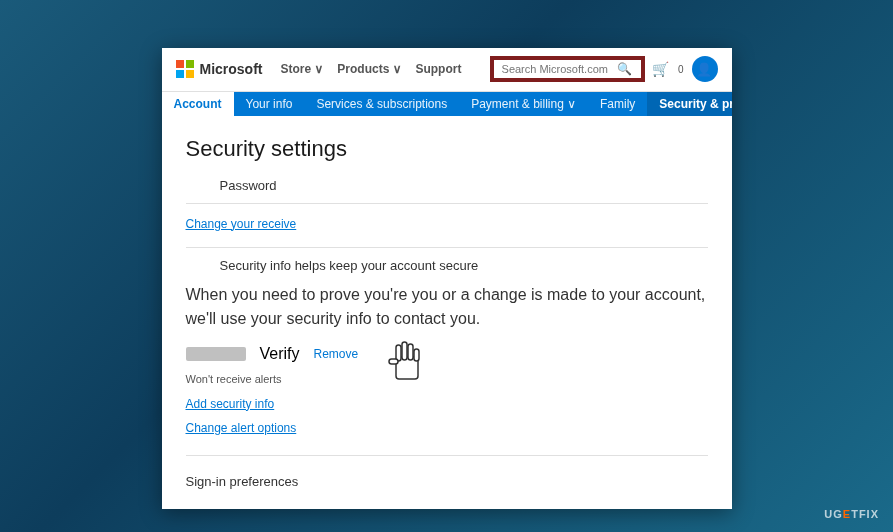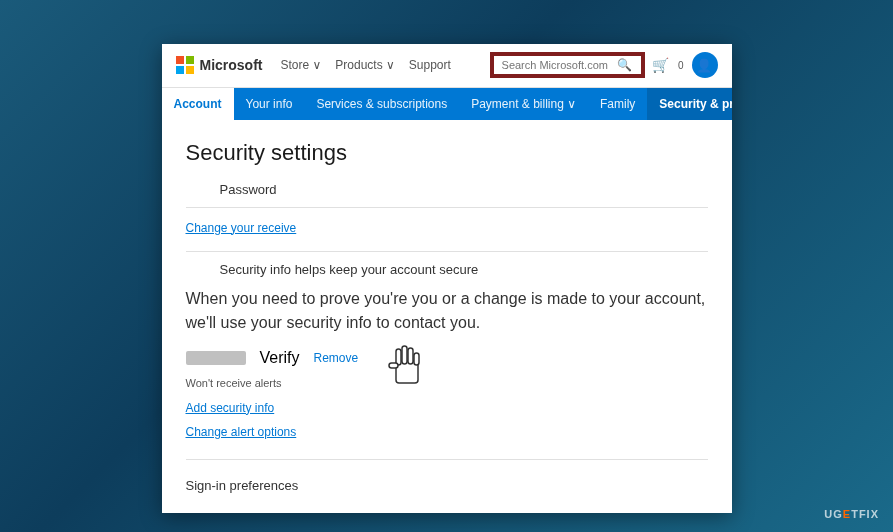--- a/index.html
+++ b/index.html
@@ -66,6 +66,7 @@
       display: flex;
       gap: 14px;
       flex: 1;
+      font-weight: bold;
     }
 
     .top-nav-link {

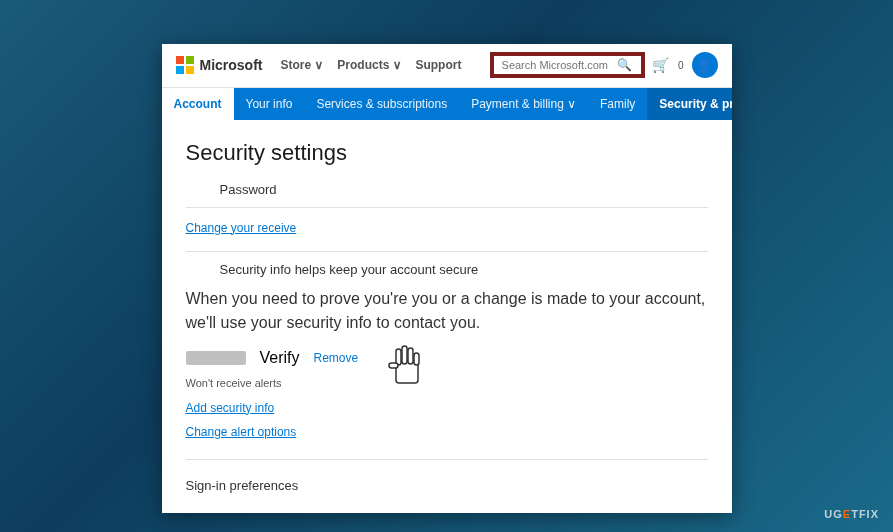--- a/index.html
+++ b/index.html
@@ -135,7 +135,7 @@
       background: #0078d4;
       display: flex;
       align-items: stretch;
-      height: 32px;
+      height: 24px;
       text-align: right;
     }
 

